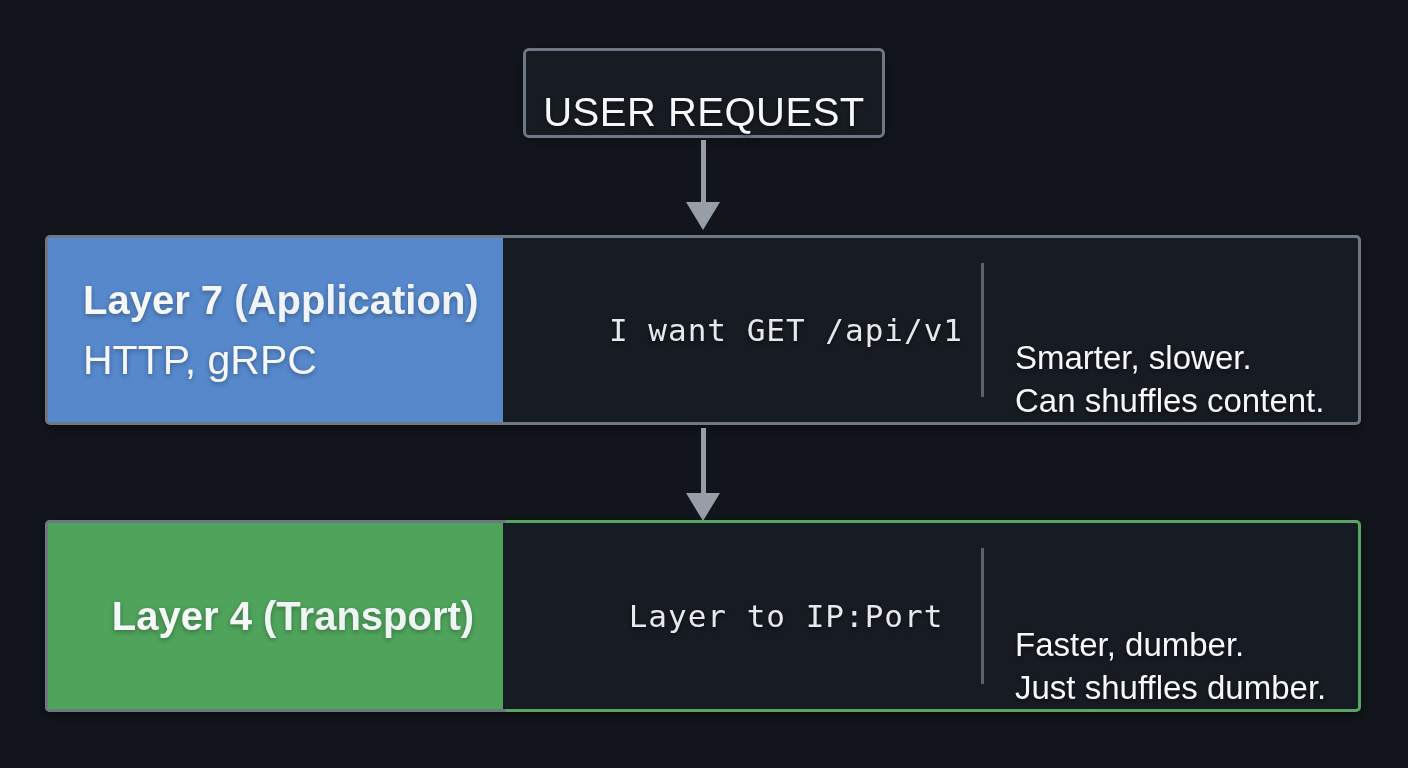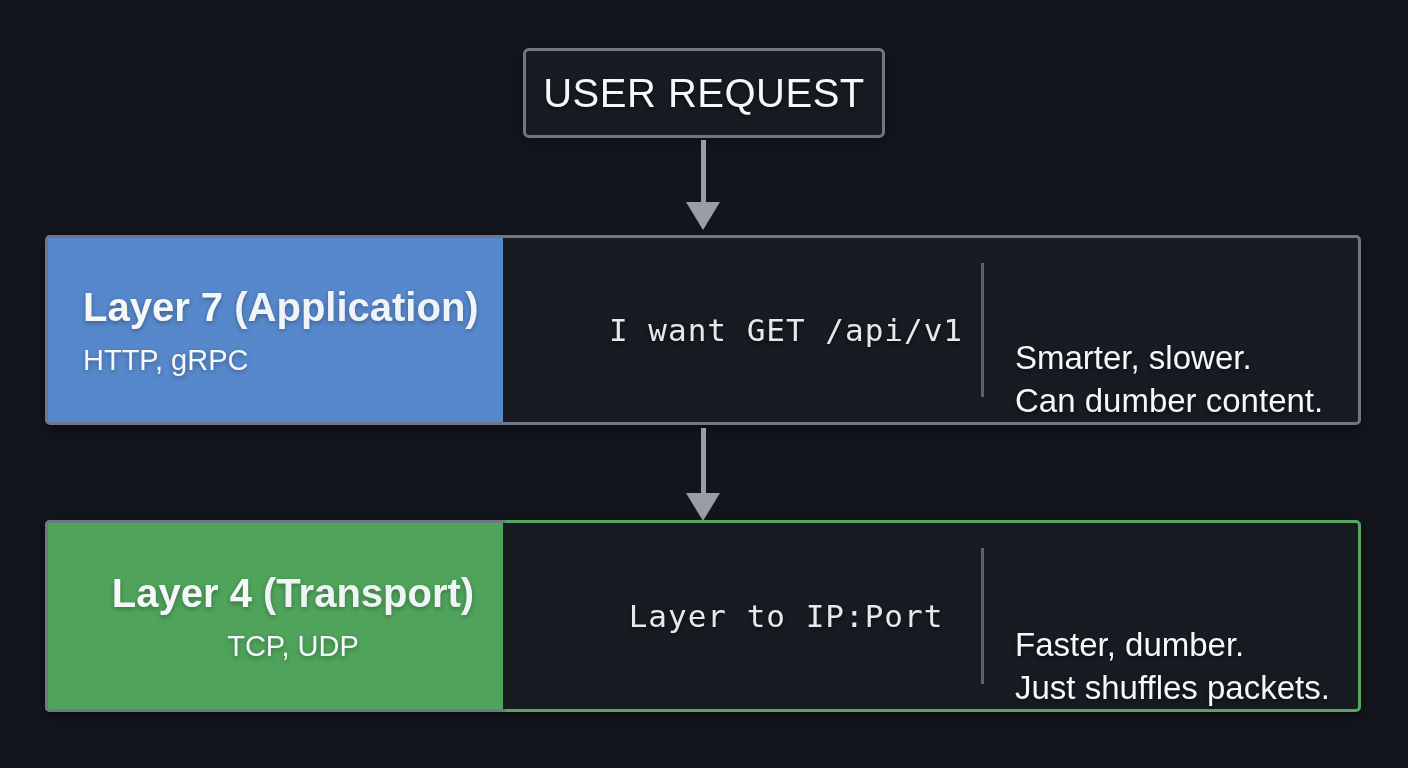--- a/index.html
+++ b/index.html
@@ -28,7 +28,7 @@
     position:absolute;left:523px;top:48px;width:362px;height:90px;
     border:3px solid var(--gray-border);border-radius:6px;
     background:var(--panel-bg);
-    display:flex;align-items:center;justify-content:center;
+    display:flex;align-items:flex-end;justify-content:center;
     box-shadow:0 3px 8px rgba(0,0,0,.35);
   }
   .user-request span{

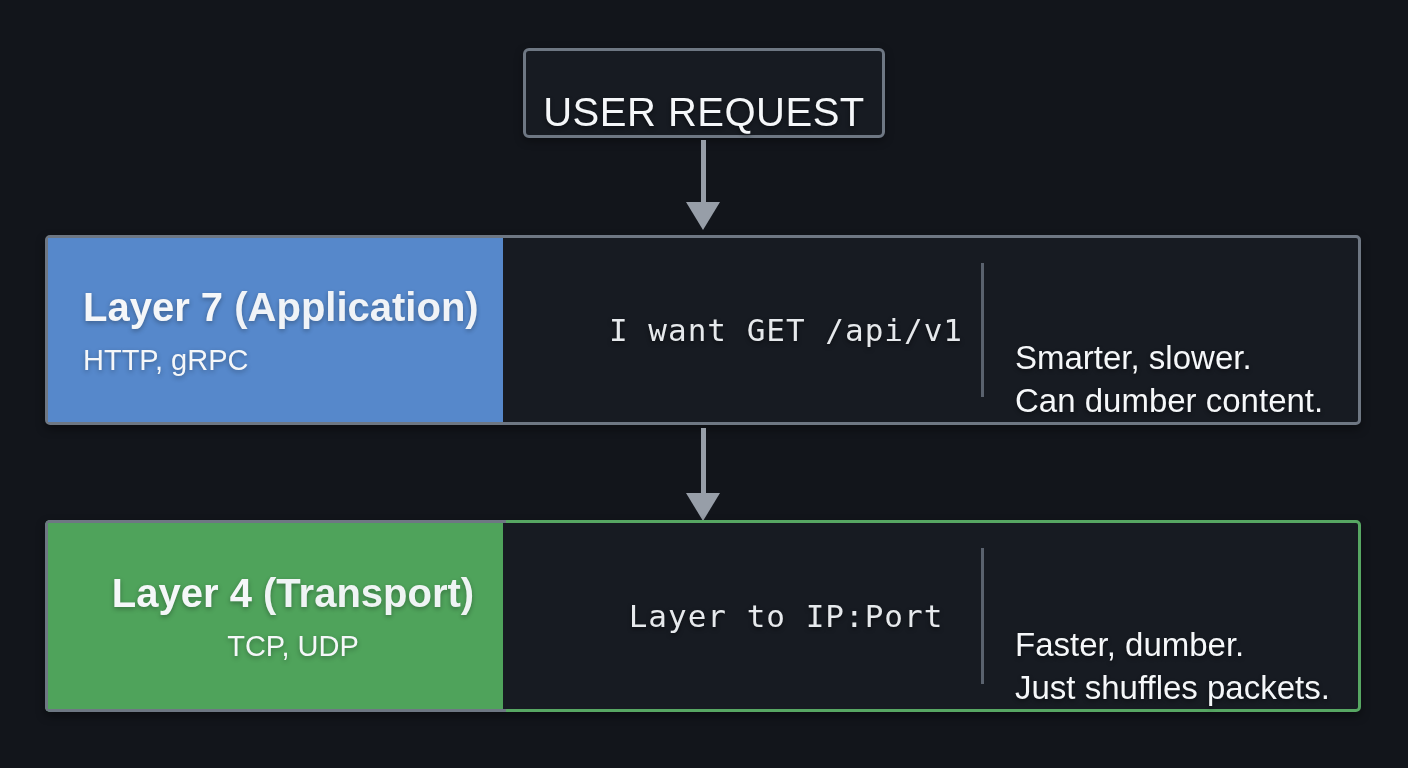--- a/index.html
+++ b/index.html
@@ -83,7 +83,7 @@
   .layer-title .layer-name{font-weight:700;}
   .layer-title .layer-qualifier{font-weight:700;opacity:.97;}
   .layer-protocols{
-    font-size:29px;font-weight:400;color:var(--text-bright);
+    font-size:41px;font-weight:400;color:var(--text-bright);
     margin-top:13px;text-shadow:0 2px 5px rgba(0,0,0,.3);
   }
 

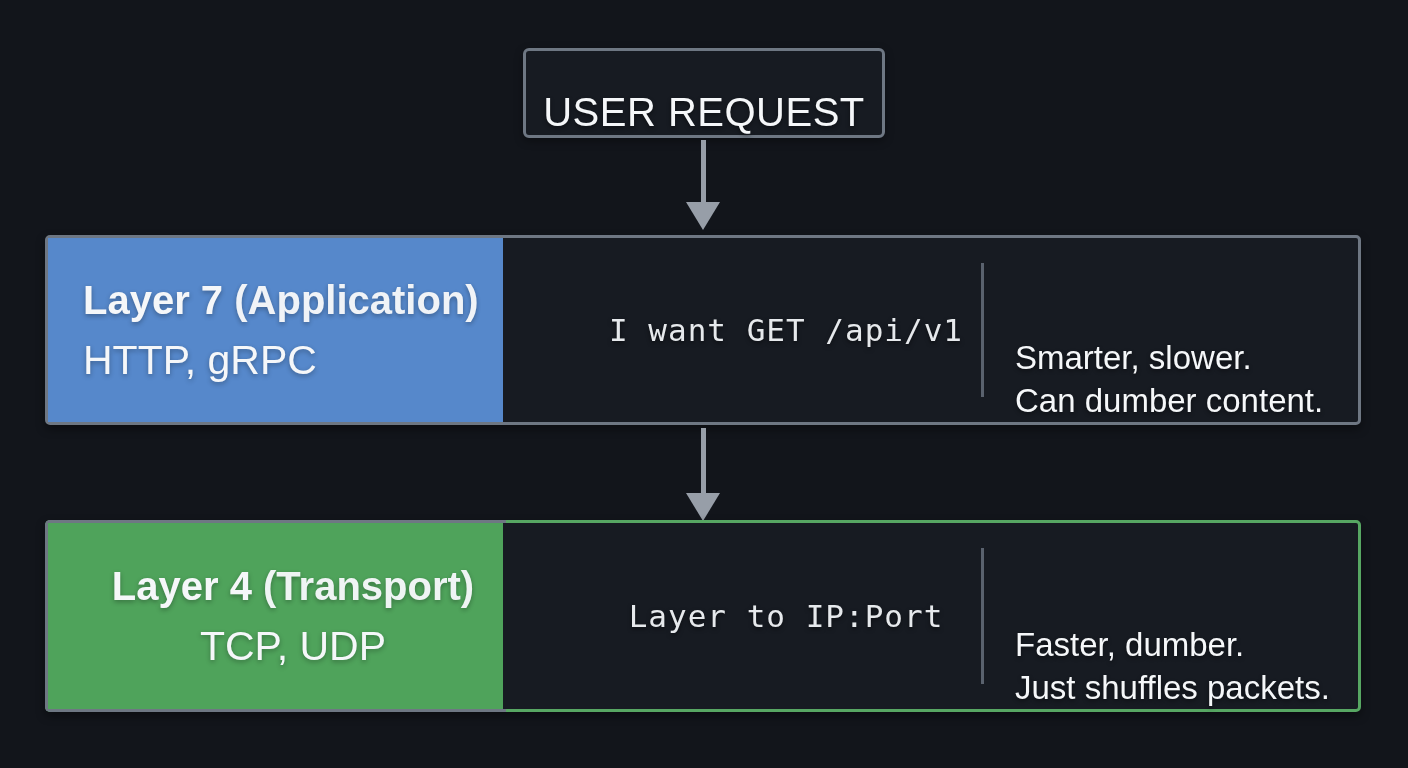--- a/index.html
+++ b/index.html
@@ -138,7 +138,7 @@
     <div class="divider"></div>
     <div class="note-zone">
       <div>Smarter, slower.</div>
-      <div>Can dumber content.</div>
+      <div>Can shuffles content.</div>
     </div>
   </div>
 

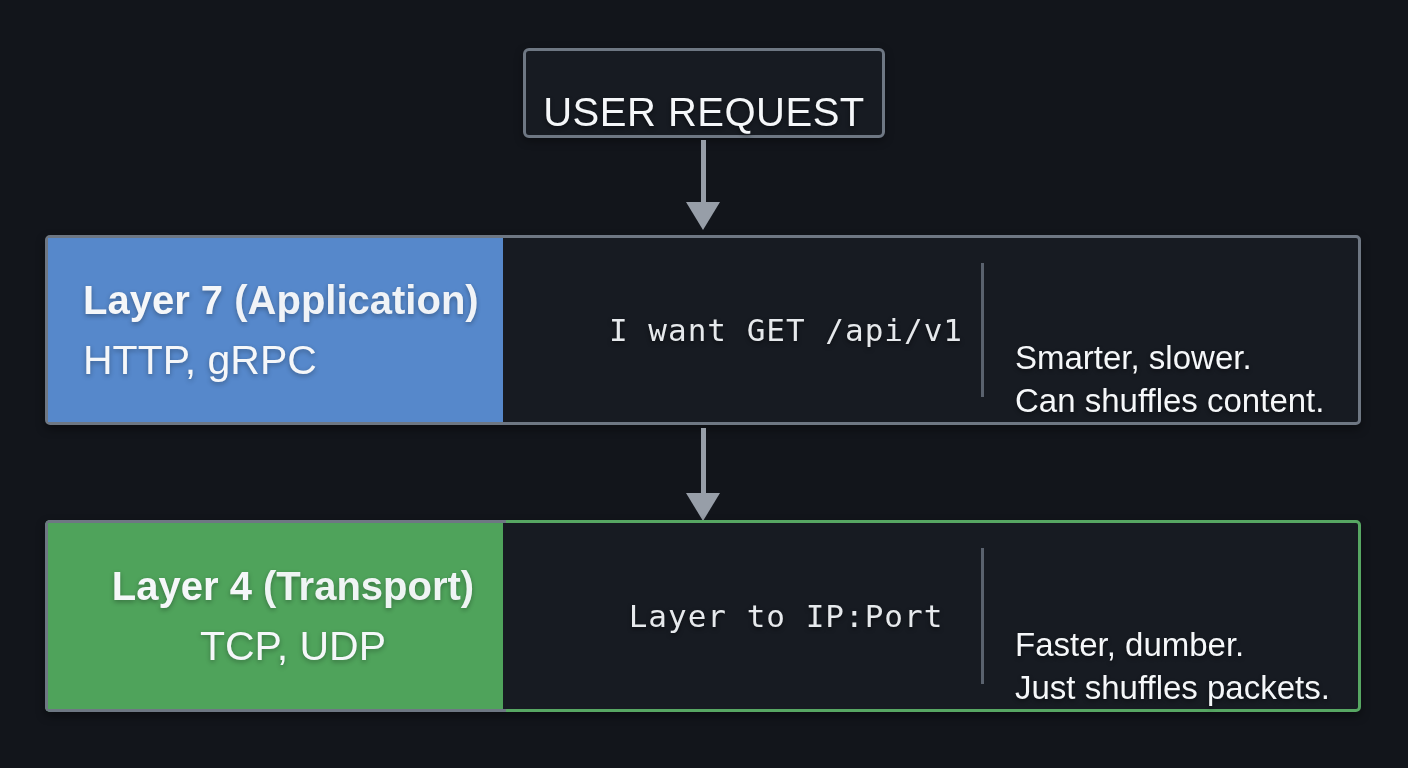--- a/index.html
+++ b/index.html
@@ -153,7 +153,6 @@
       <div class="layer-title">
         <span class="layer-name">Layer 4</span><span> </span><span class="layer-qualifier">(Transport)</span>
       </div>
-      <div class="layer-protocols">TCP, UDP</div>
     </div>
     <div class="message-zone">
       <span>Layer to IP:Port</span>

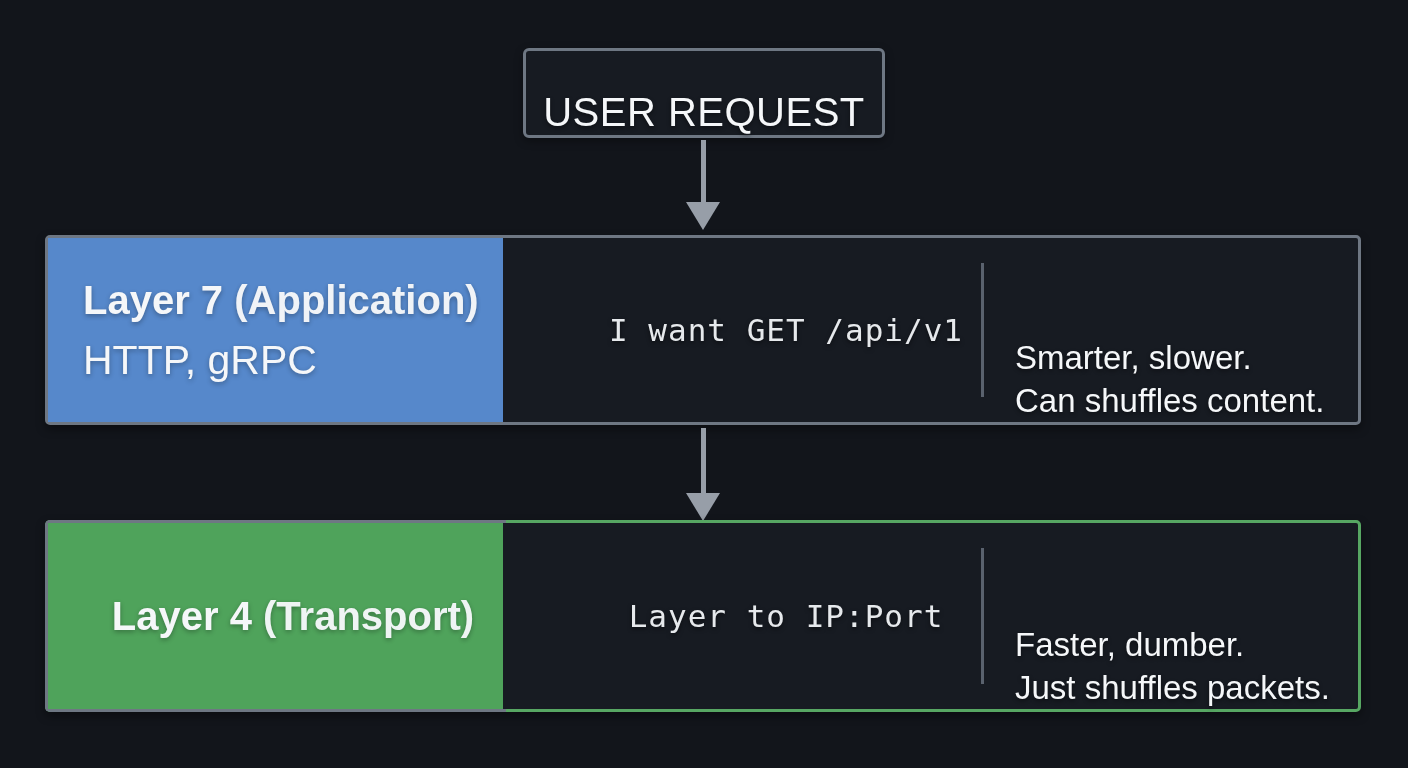--- a/index.html
+++ b/index.html
@@ -160,7 +160,7 @@
     <div class="divider"></div>
     <div class="note-zone">
       <div>Faster, dumber.</div>
-      <div>Just shuffles packets.</div>
+      <div>Just shuffles dumber.</div>
     </div>
   </div>
 

